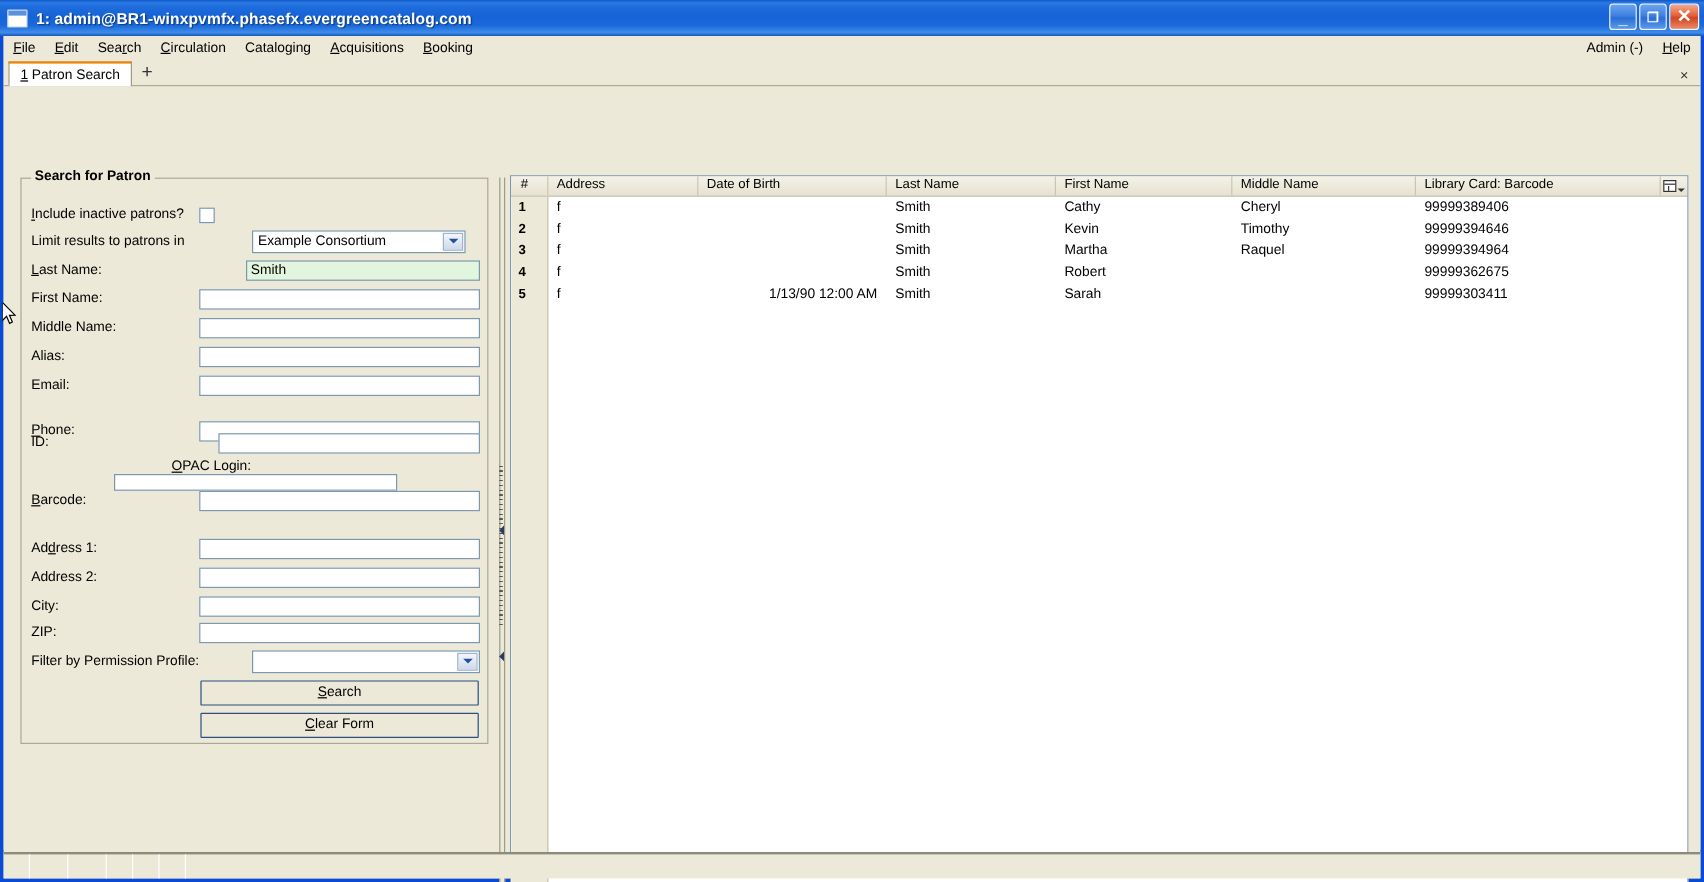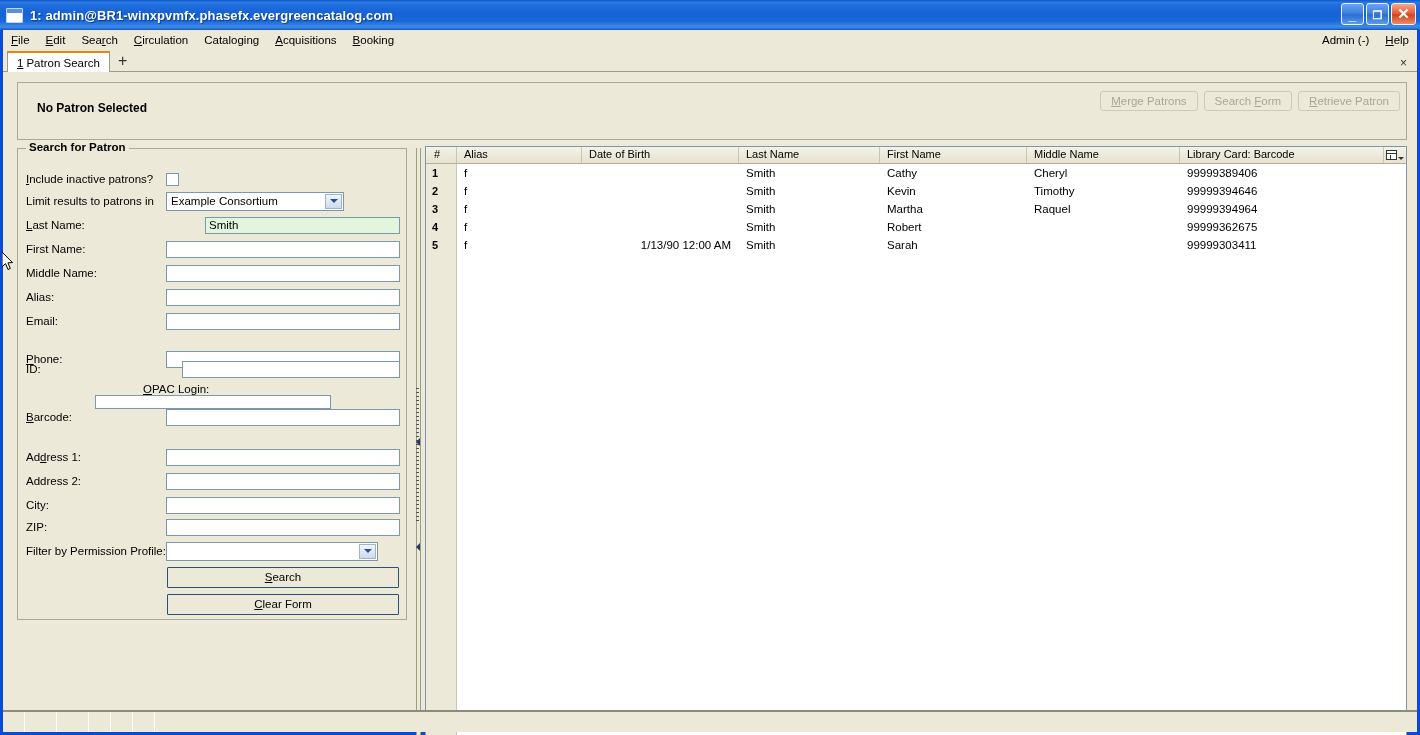--- a/index.html
+++ b/index.html
@@ -438,14 +438,6 @@
 
   <div class="content">
 
-    <div class="patron-header">
-      <div class="patron-title">No Patron Selected</div>
-      <div class="hdr-btns" id="hdr-btns">
-          <div class="btn disabled"><span class="acc">M</span>erge Patrons</div>
-          <div class="btn disabled">Search <span class="acc">F</span>orm</div>
-          <div class="btn disabled"><span class="acc">R</span>etrieve Patron</div>
-        </div>
-    </div>
 
     <div class="leftpanel">
       <div class="fieldset">

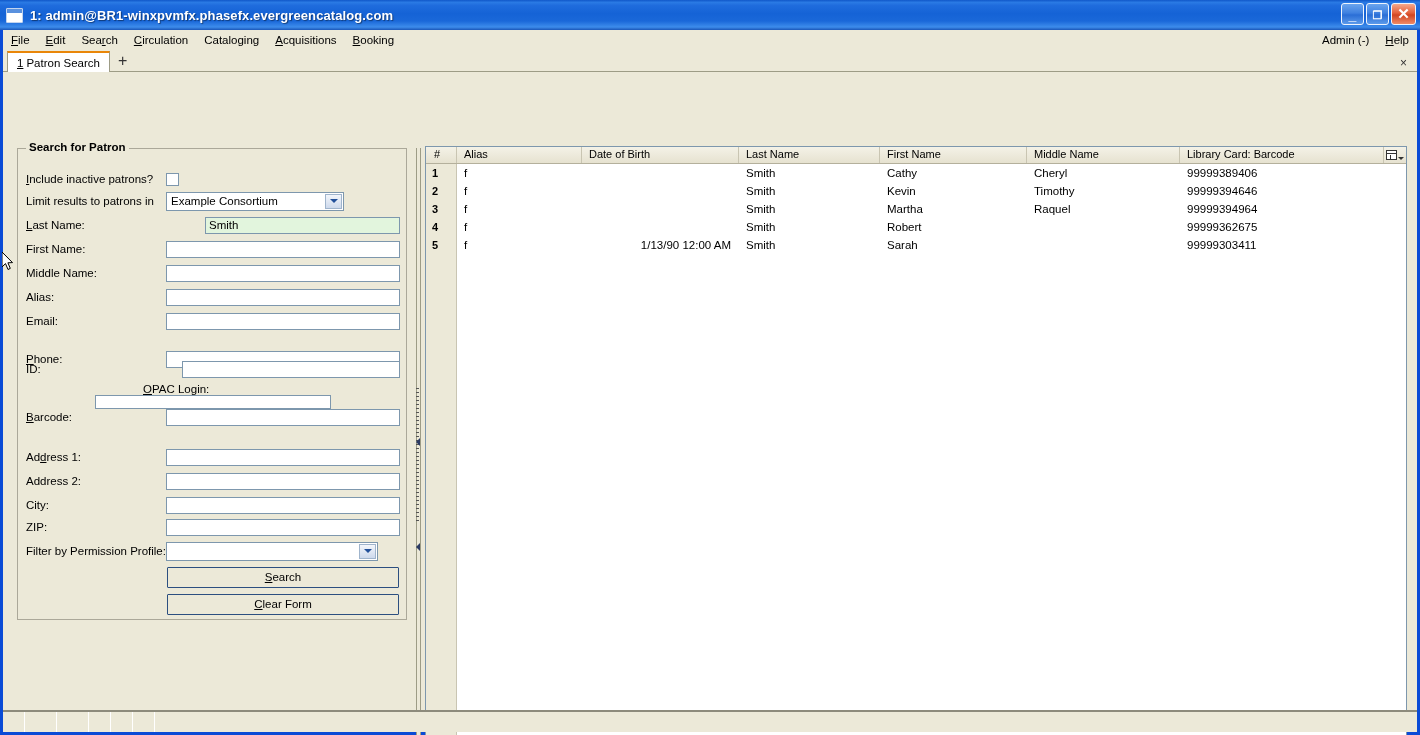--- a/index.html
+++ b/index.html
@@ -552,7 +552,7 @@
     <div class="results">
       <div class="grid-header" id="grid-header">
           <div class="gh num" style="width: 31px; flex: 0 0 31px;"><span>#</span></div>
-          <div class="gh" style="width: 125px; flex: 0 0 125px;"><span>Alias</span></div>
+          <div class="gh" style="width: 125px; flex: 0 0 125px;"><span>Address</span></div>
           <div class="gh" style="width: 157px; flex: 0 0 157px;"><span>Date of Birth</span></div>
           <div class="gh" style="width: 141px; flex: 0 0 141px;"><span>Last Name</span></div>
           <div class="gh" style="width: 147px; flex: 0 0 147px;"><span>First Name</span></div>

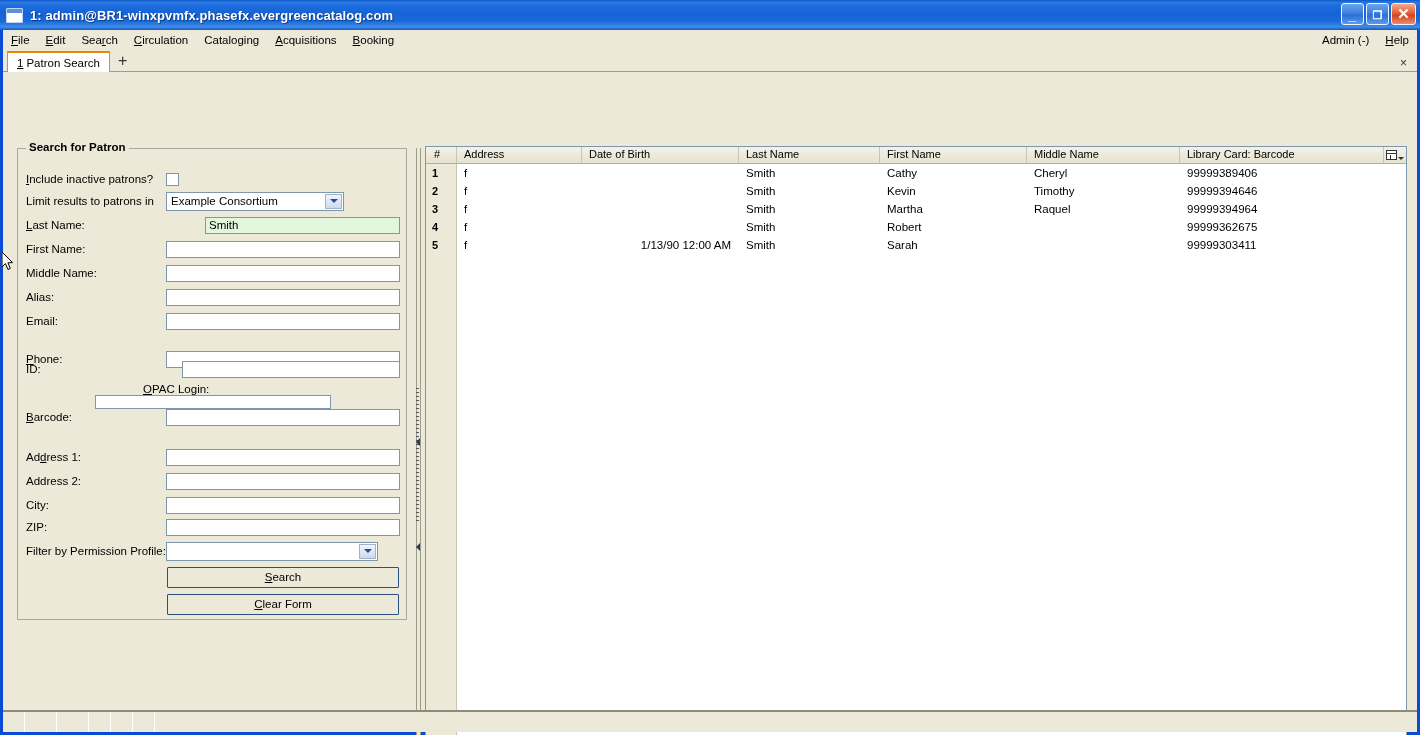--- a/index.html
+++ b/index.html
@@ -226,6 +226,7 @@
     display: flex; align-items: center;
     position: relative;
     cursor: default;
+    margin-left: 44px;
   }
   .fselect .val { padding-left: 4px; color: #000; }
   .fselect .arrowbox {

